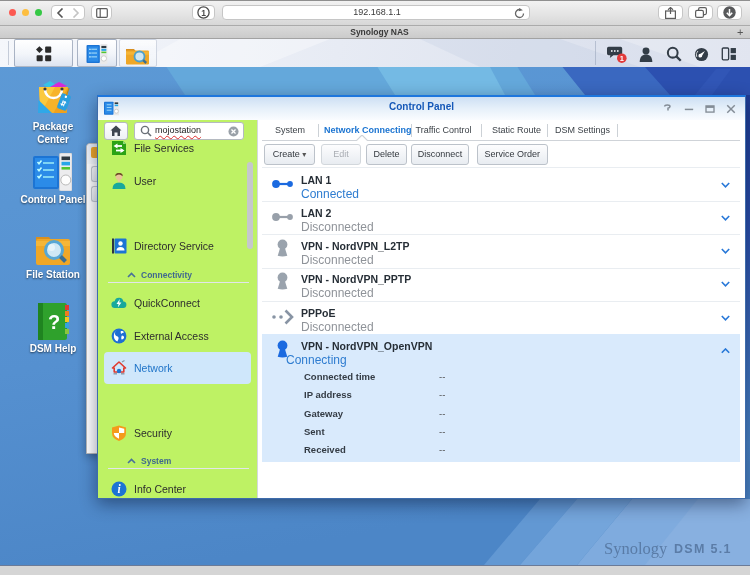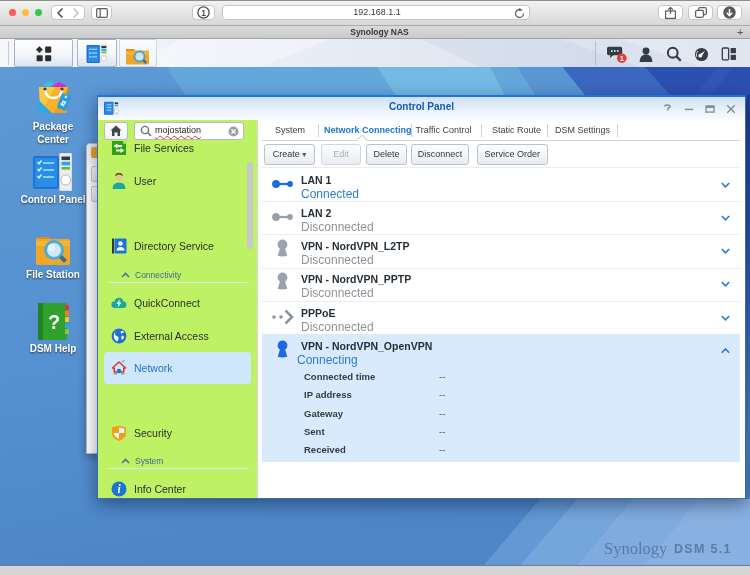--- a/index.html
+++ b/index.html
@@ -23,7 +23,7 @@
 .sitem{left:0;width:159px;height:32px;font-size:10.5px;color:#2d2d2d}
 .sitem .ic{position:absolute;left:13px;top:50%;margin-top:-8px;width:16px;height:16px}
 .sitem .tx{position:absolute;left:36px;top:50%;margin-top:-6px;line-height:12px;white-space:nowrap}
-.shead{left:10px;width:159px;height:26px;font-size:8.5px;font-weight:normal;color:#40688f}
+.shead{left:16px;width:159px;height:26px;font-size:8.5px;font-weight:bold;color:#40688f}
 .shead .tx{position:absolute;left:27px;top:50%;margin-top:-5px;line-height:10px}
 .shead svg{position:absolute;left:13px;top:50%;margin-top:-3px}
 .shl{left:10px;width:141px;height:1px;background:#e2e6ea}

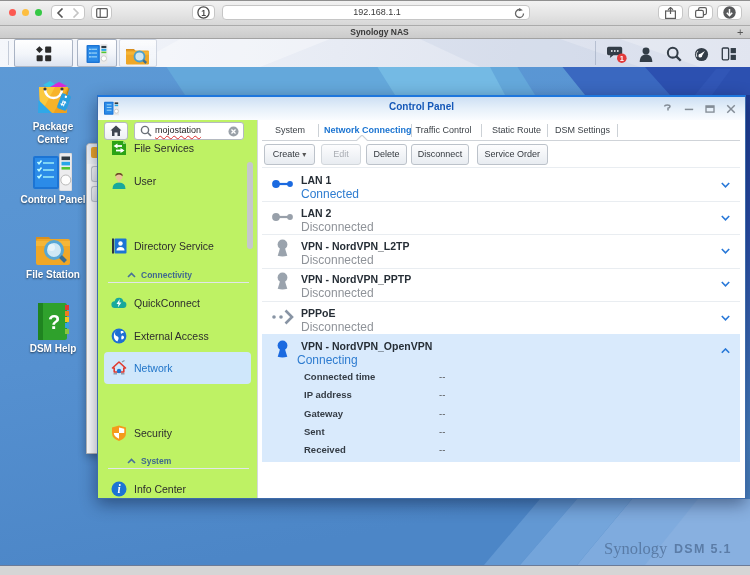--- a/index.html
+++ b/index.html
@@ -479,7 +479,7 @@
         <path d="M6,9.5 h5 l2.8,9 q-5.3,1.6 -10.6,0 z" fill="#1b6ae0"></path>
       </svg>
     <div class="abs rtitle" style="left:43px;top:220px">VPN - NordVPN_OpenVPN</div>
-    <div class="abs rsub blue" style="left:39px;top:232.5px">Connecting</div>
+    <div class="abs rsub blue" style="left:28px;top:232.5px">Connecting</div>
     <svg class="abs" style="left:463px;top:228px" width="9" height="6" viewBox="0 0 9 6">
         <polyline points="0.8,4.8 4.5,1 8.2,4.8" fill="none" stroke="#2878d8" stroke-width="1.6"></polyline>
       </svg>

